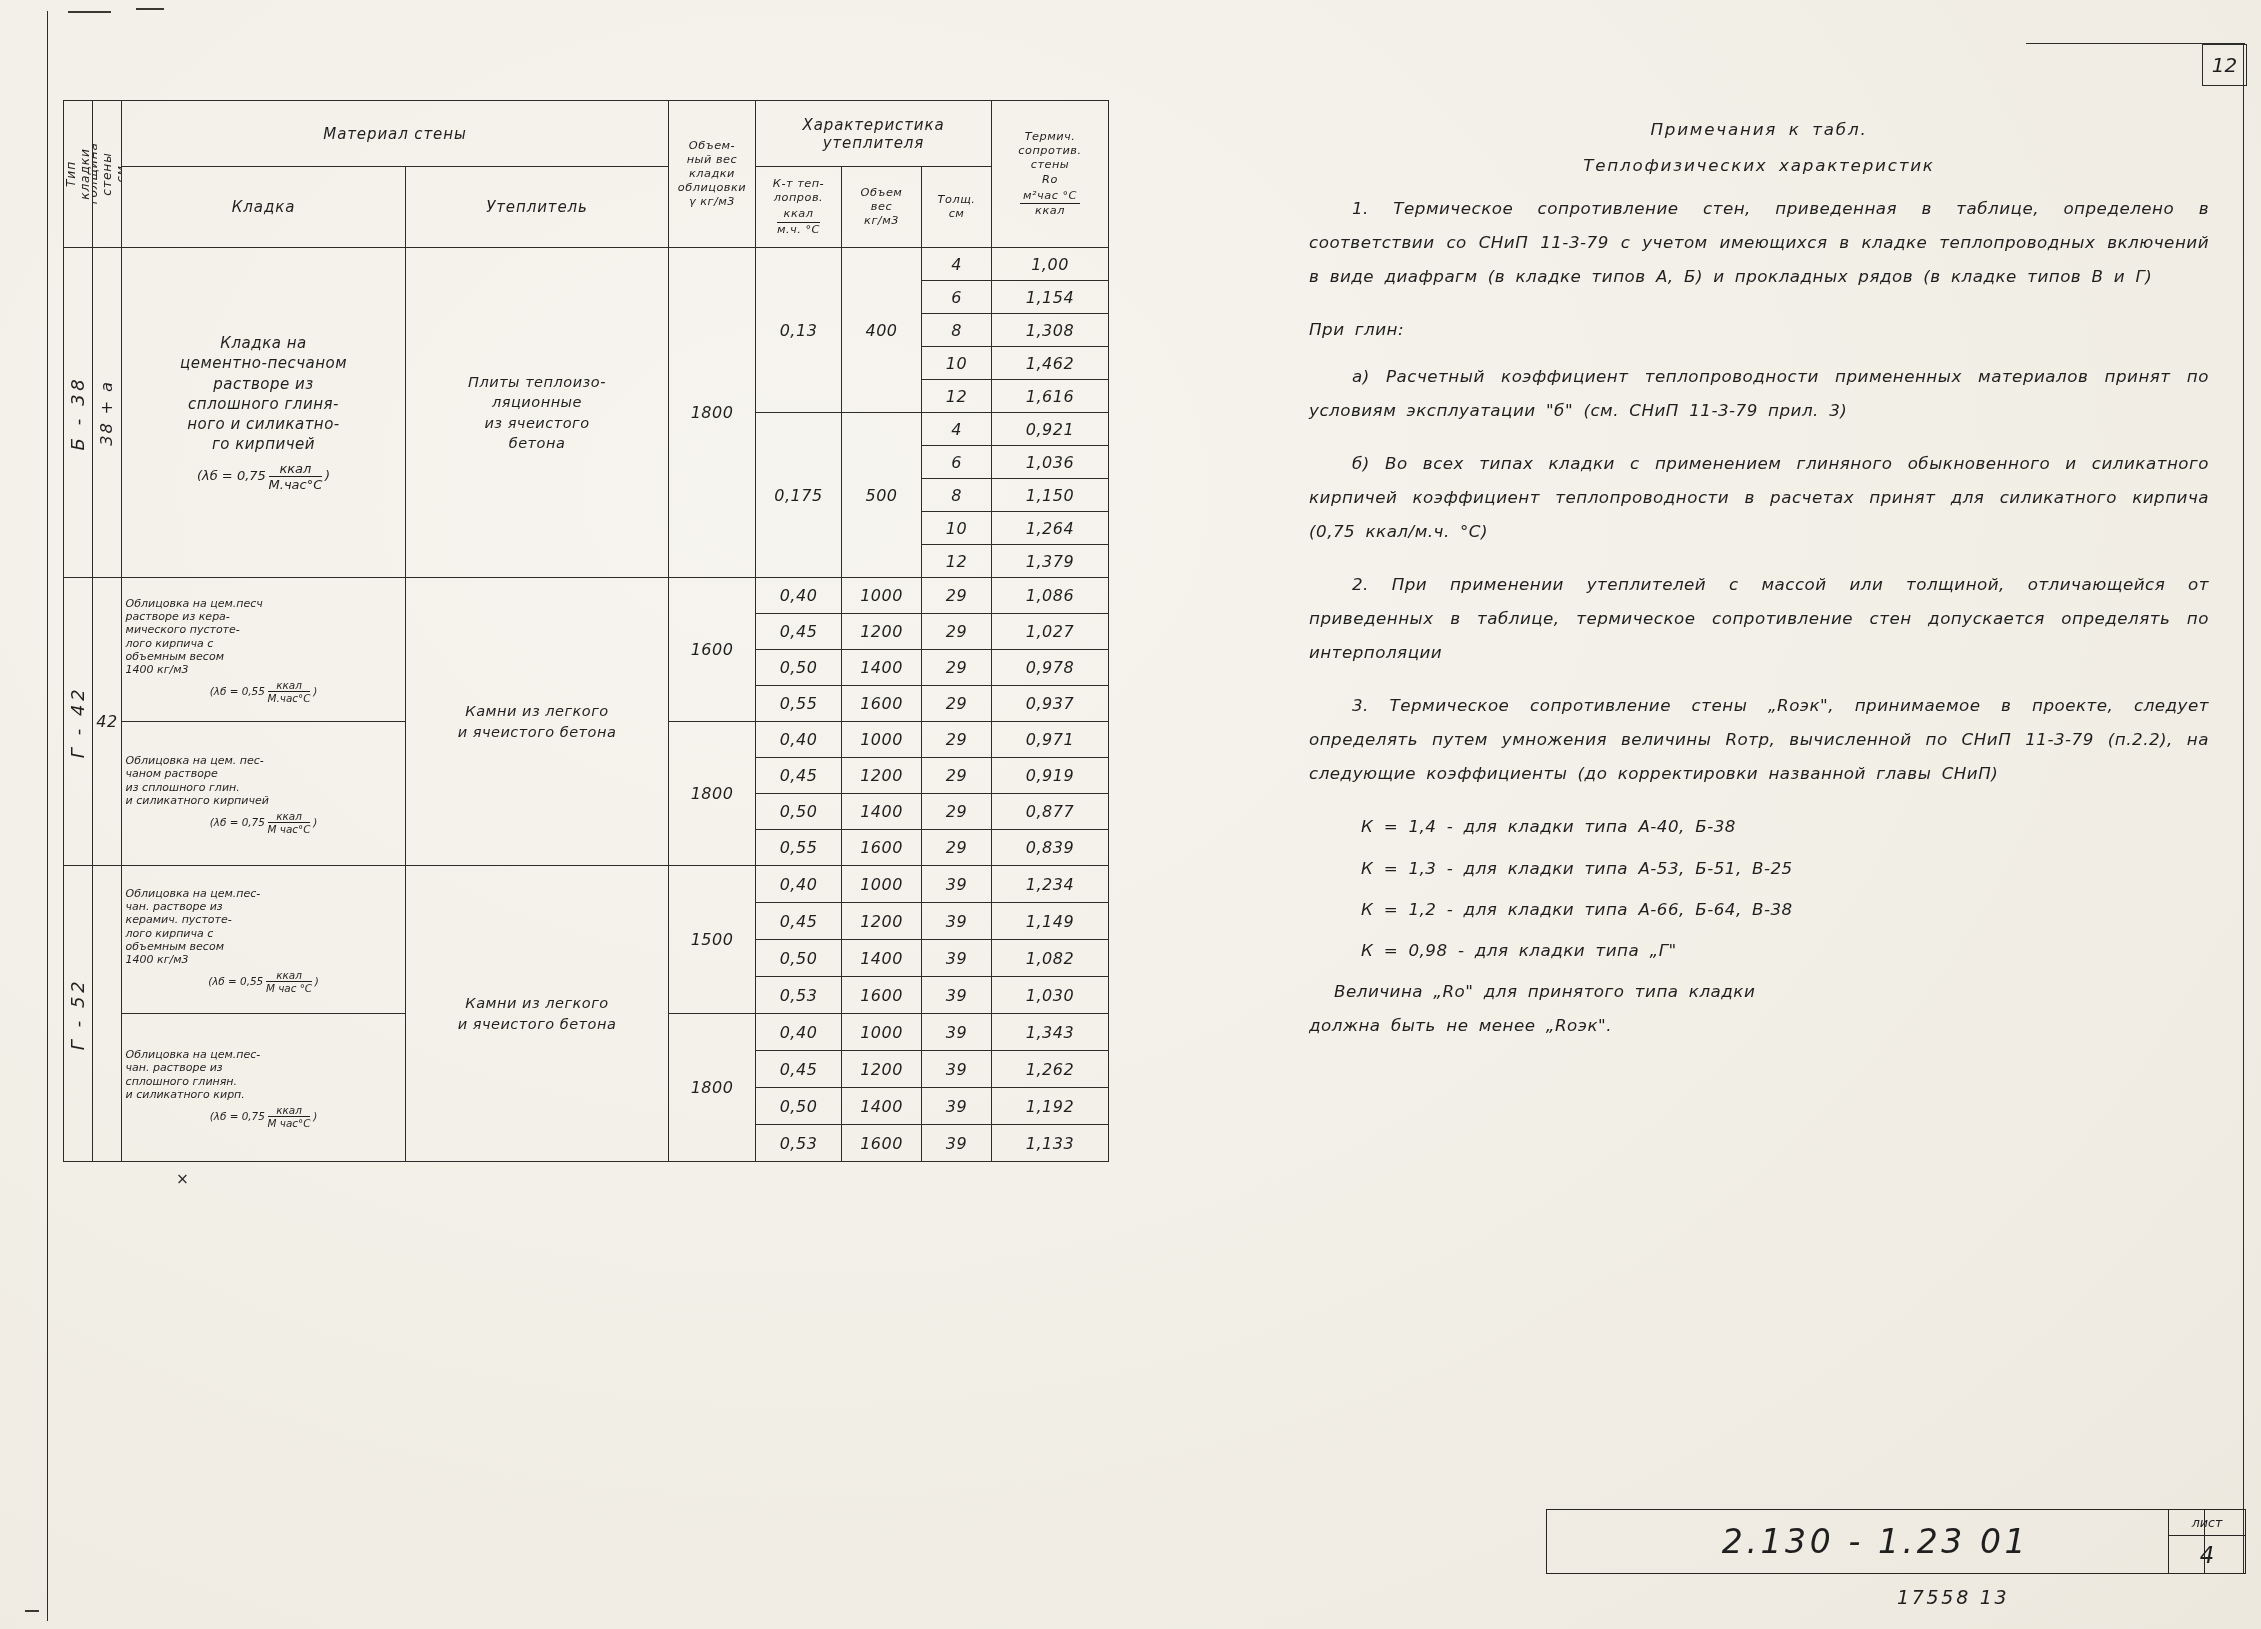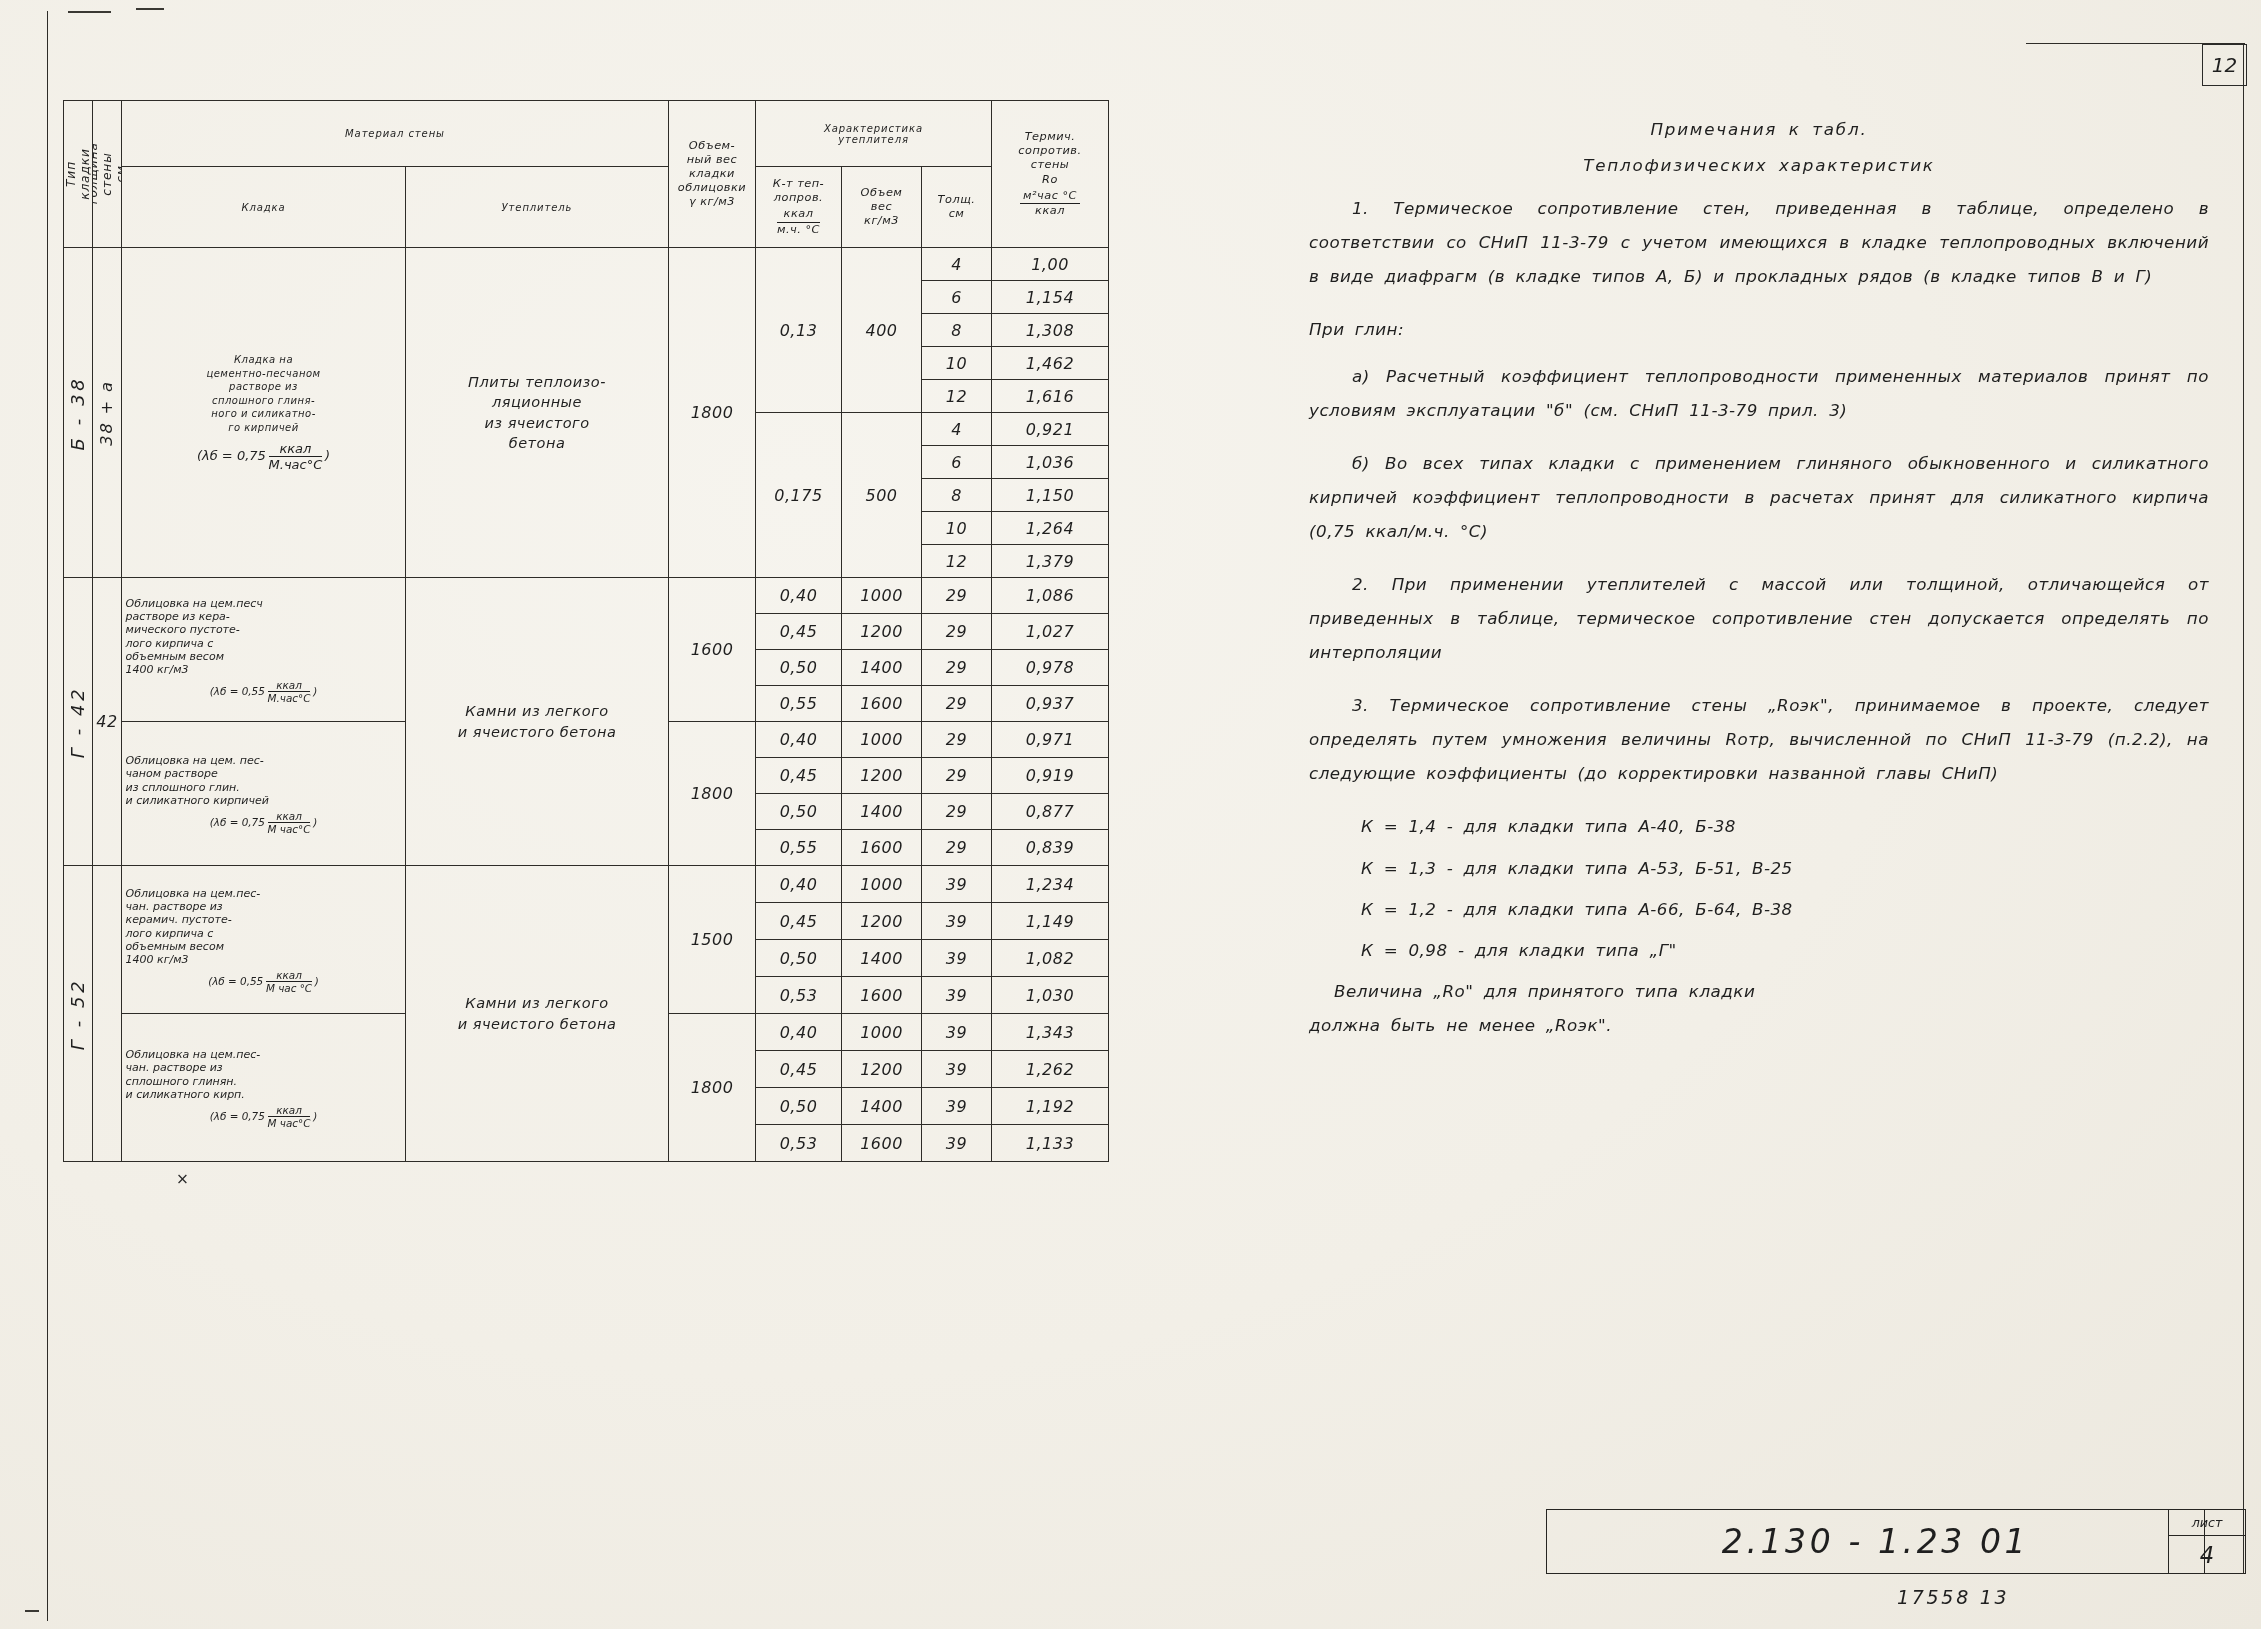--- a/index.html
+++ b/index.html
@@ -37,7 +37,7 @@
   tr.g1 { height:33px; } tr.g2 { height:36px; } tr.g3 { height:37px; }
 
   .pre { white-space:pre-line; }
-  .hdr { font-size:10px; letter-spacing:0.9px; }
+  .hdr { font-size:15px; letter-spacing:0.9px; }
   .shdr { font-size:11.3px; line-height:1.25; letter-spacing:0.5px; }
   .num { font-size:16px; letter-spacing:0.5px; }
 

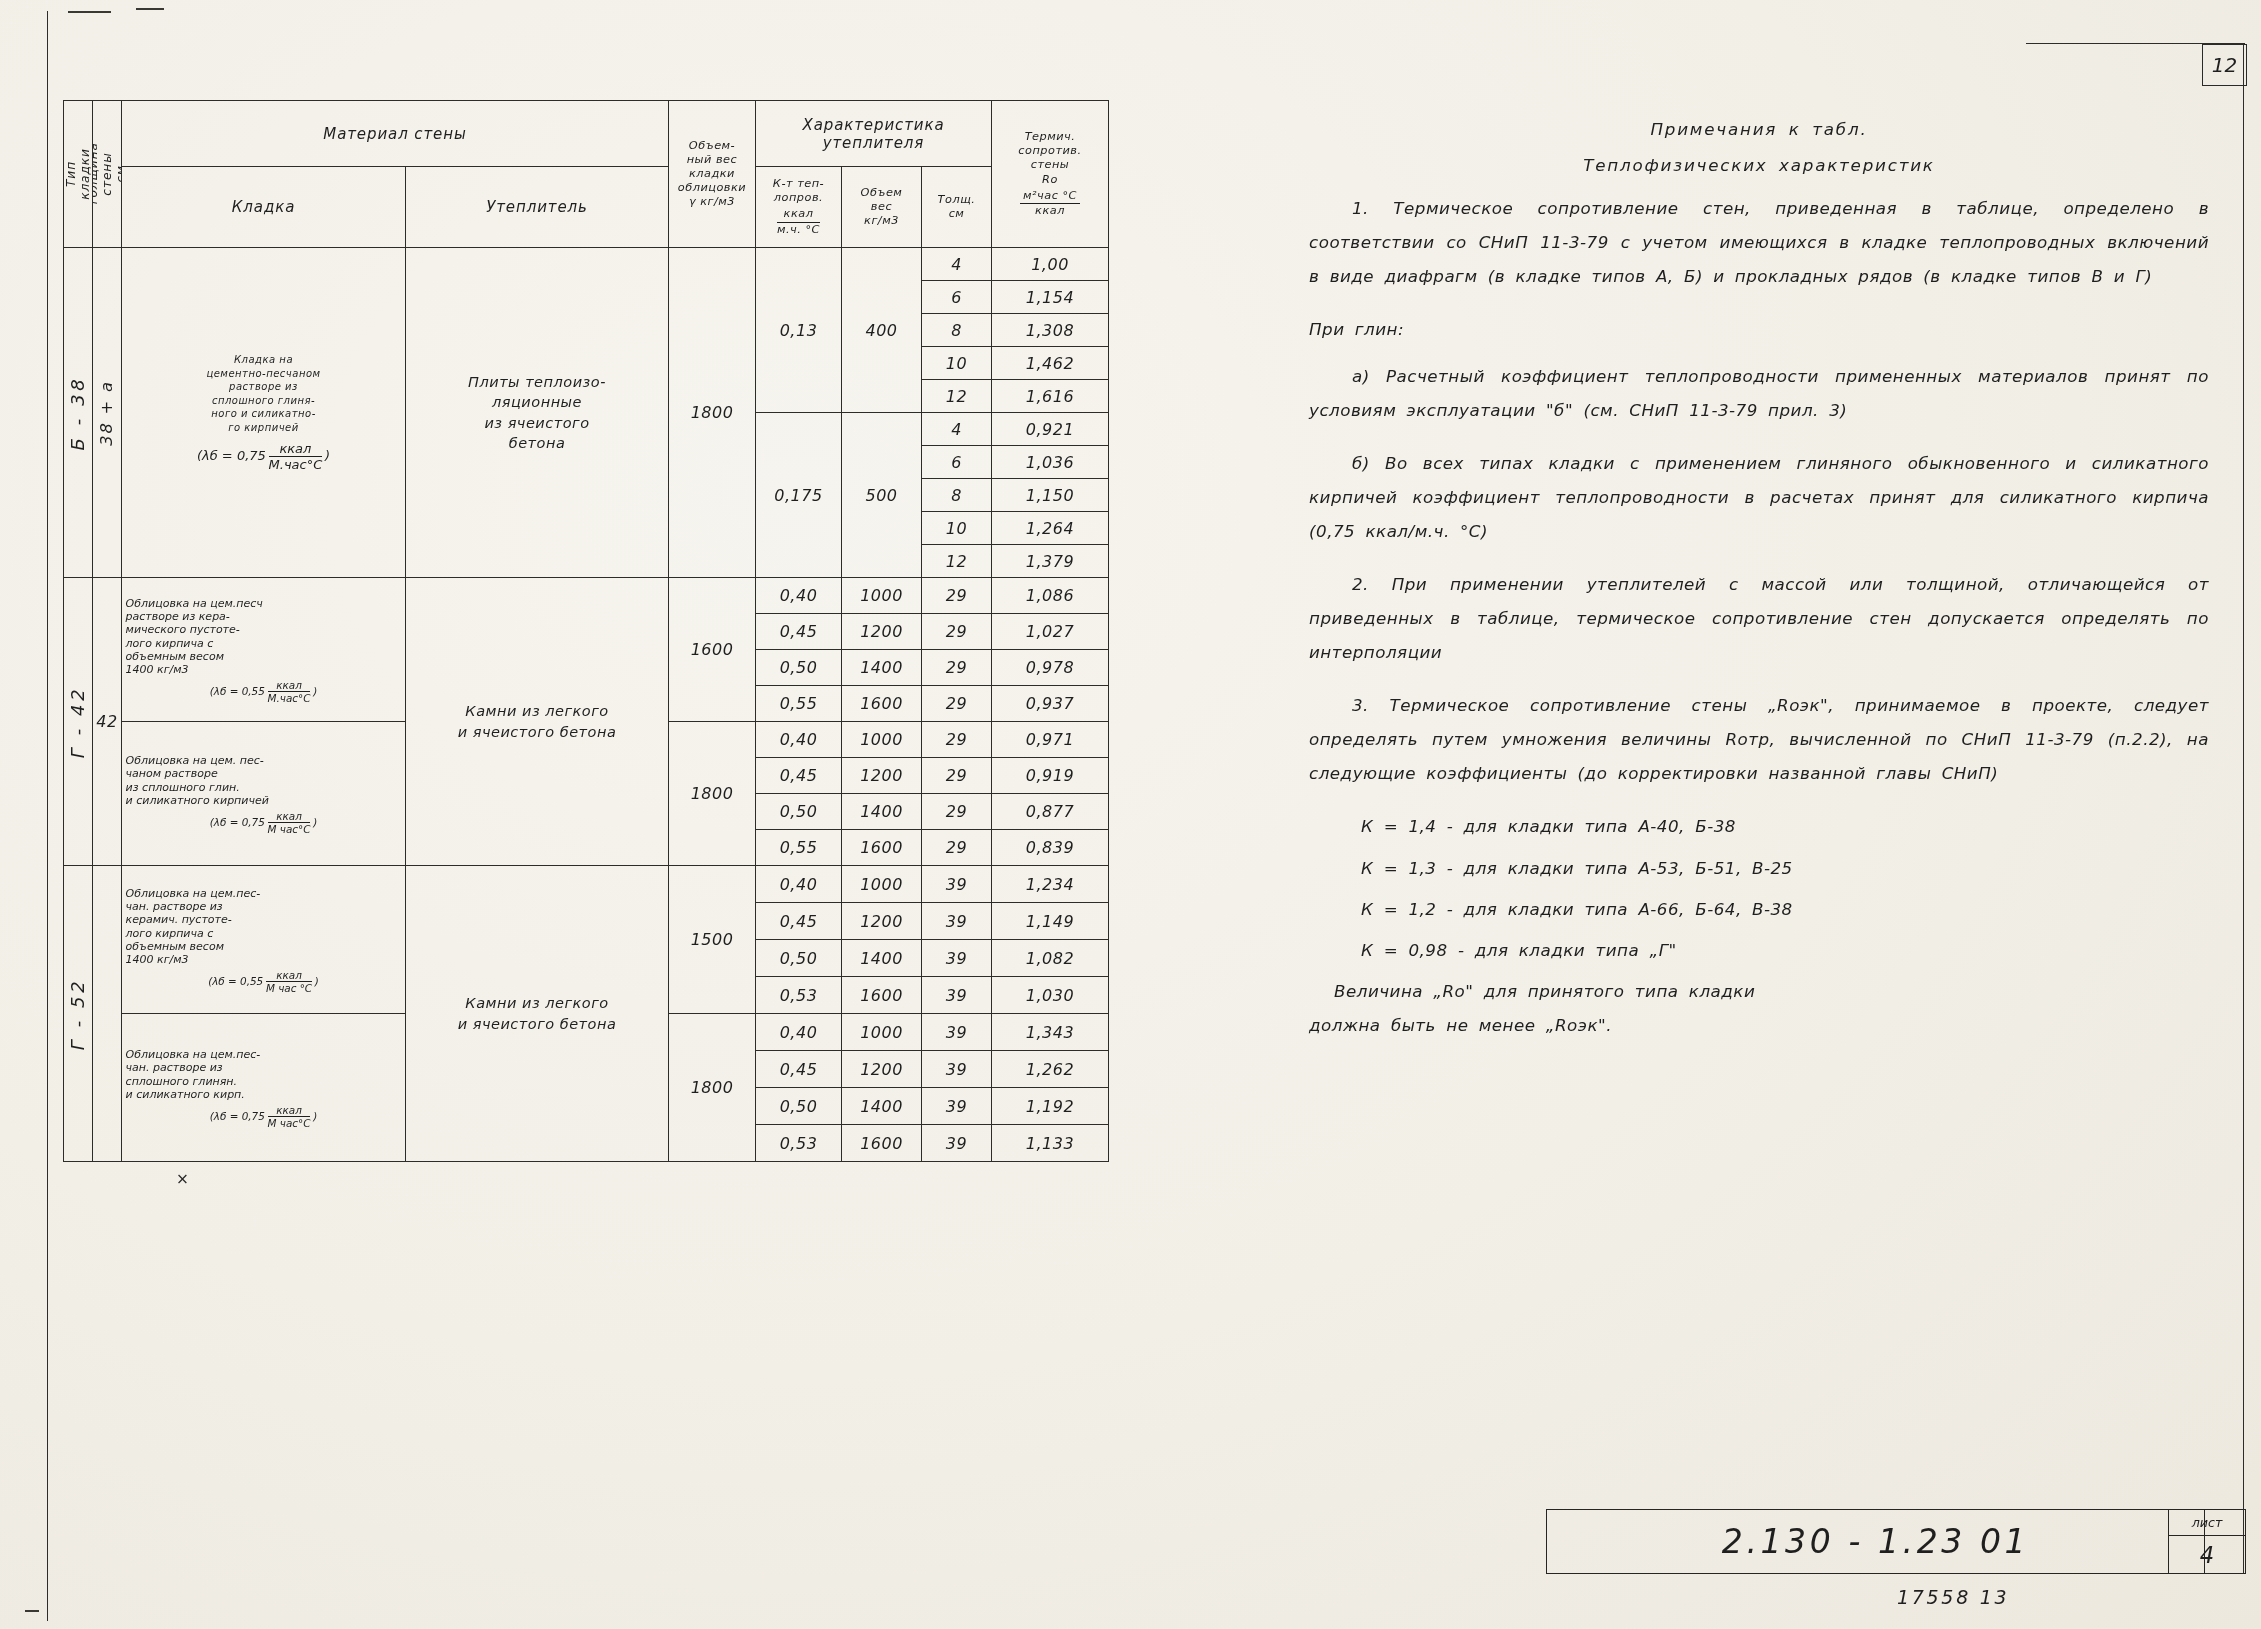--- a/index.html
+++ b/index.html
@@ -51,7 +51,7 @@
   .vtext.big2 { font-size:16.3px; letter-spacing:1.8px; white-space:nowrap; }
 
   td.kcell { }
-  .ktext { font-size:10px; line-height:1.35; letter-spacing:0.5px; }
+  .ktext { font-size:15px; line-height:1.35; letter-spacing:0.5px; }
   td.kcell.small .ktext { font-size:11px; line-height:1.2; text-align:left; padding:1.8px 3.6px; letter-spacing:0; }
   .lambda { margin-top:6.3px; font-size:13px; }
   td.kcell.small .lambda { font-size:10.4px; margin-top:0.9px; }

